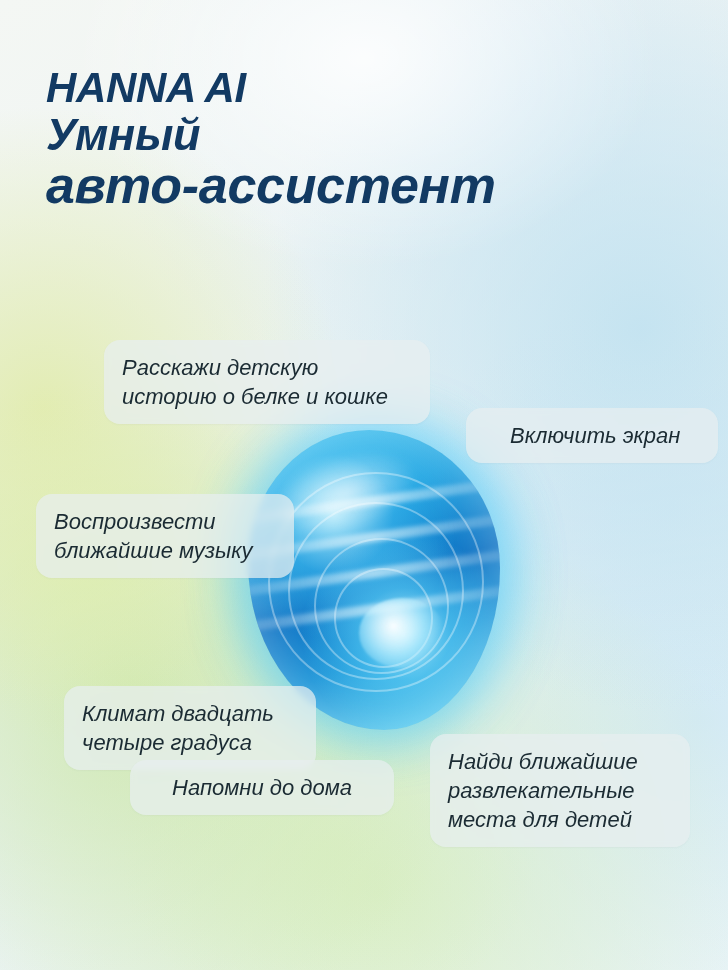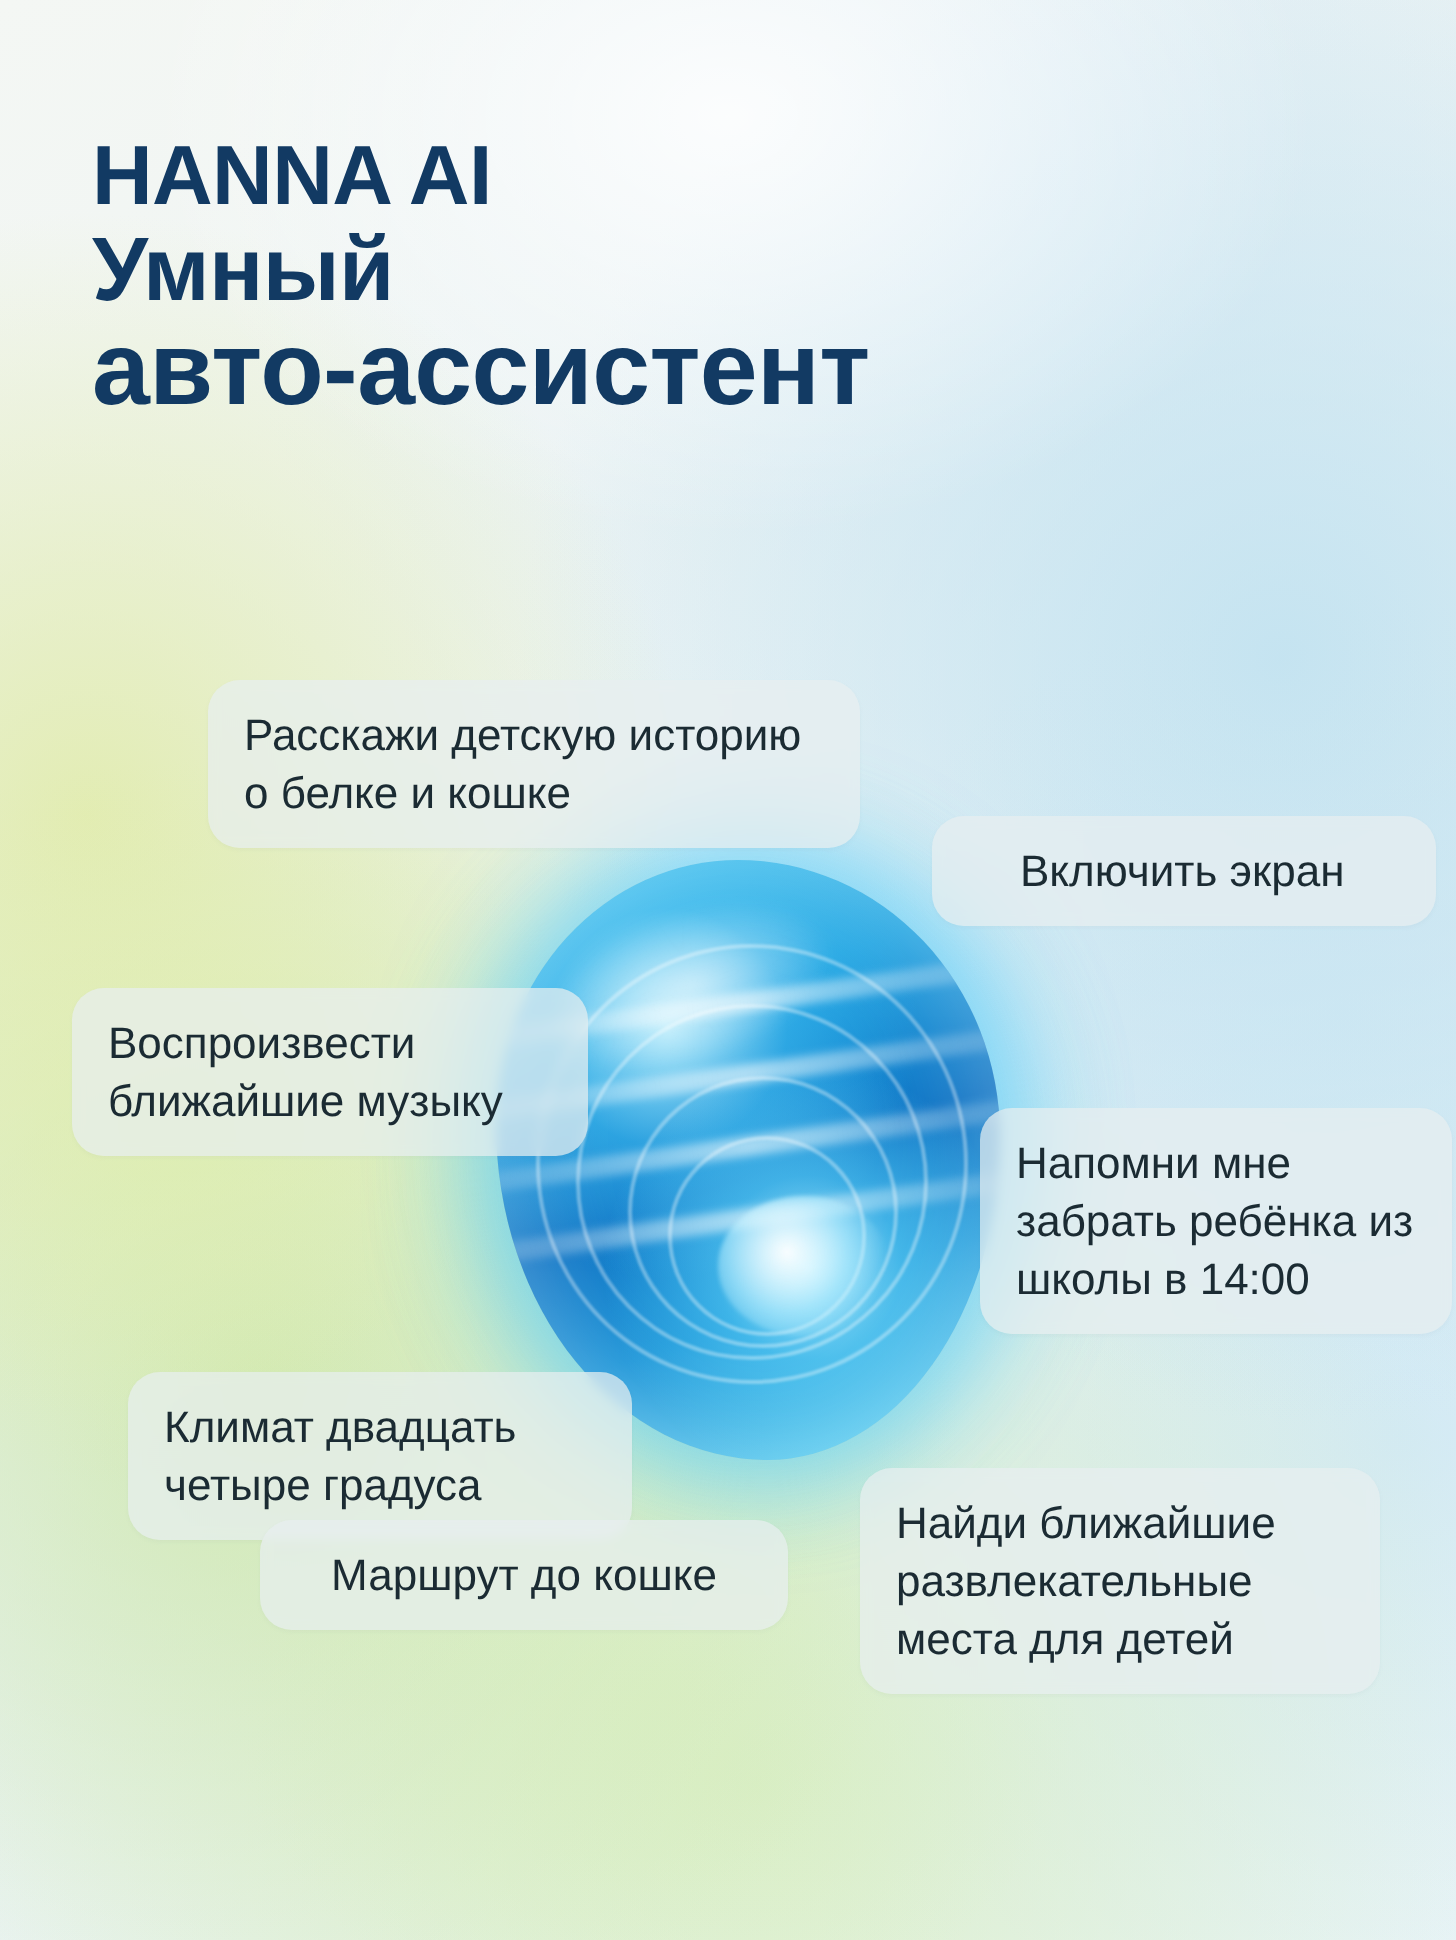--- a/index.html
+++ b/index.html
@@ -27,6 +27,7 @@
       radial-gradient(circle at 96% 74%, rgba(206,232,243,0.85) 0%, rgba(206,232,243,0.0) 38%),
       radial-gradient(circle at 72% 10%, rgba(224,238,246,0.9) 0%, rgba(224,238,246,0.0) 40%),
       linear-gradient(150deg, #f4f7f4 0%, #eef4f2 30%, #eaf3f6 60%, #f2f8fb 100%);
+    font-style: italic;
   }
 
   

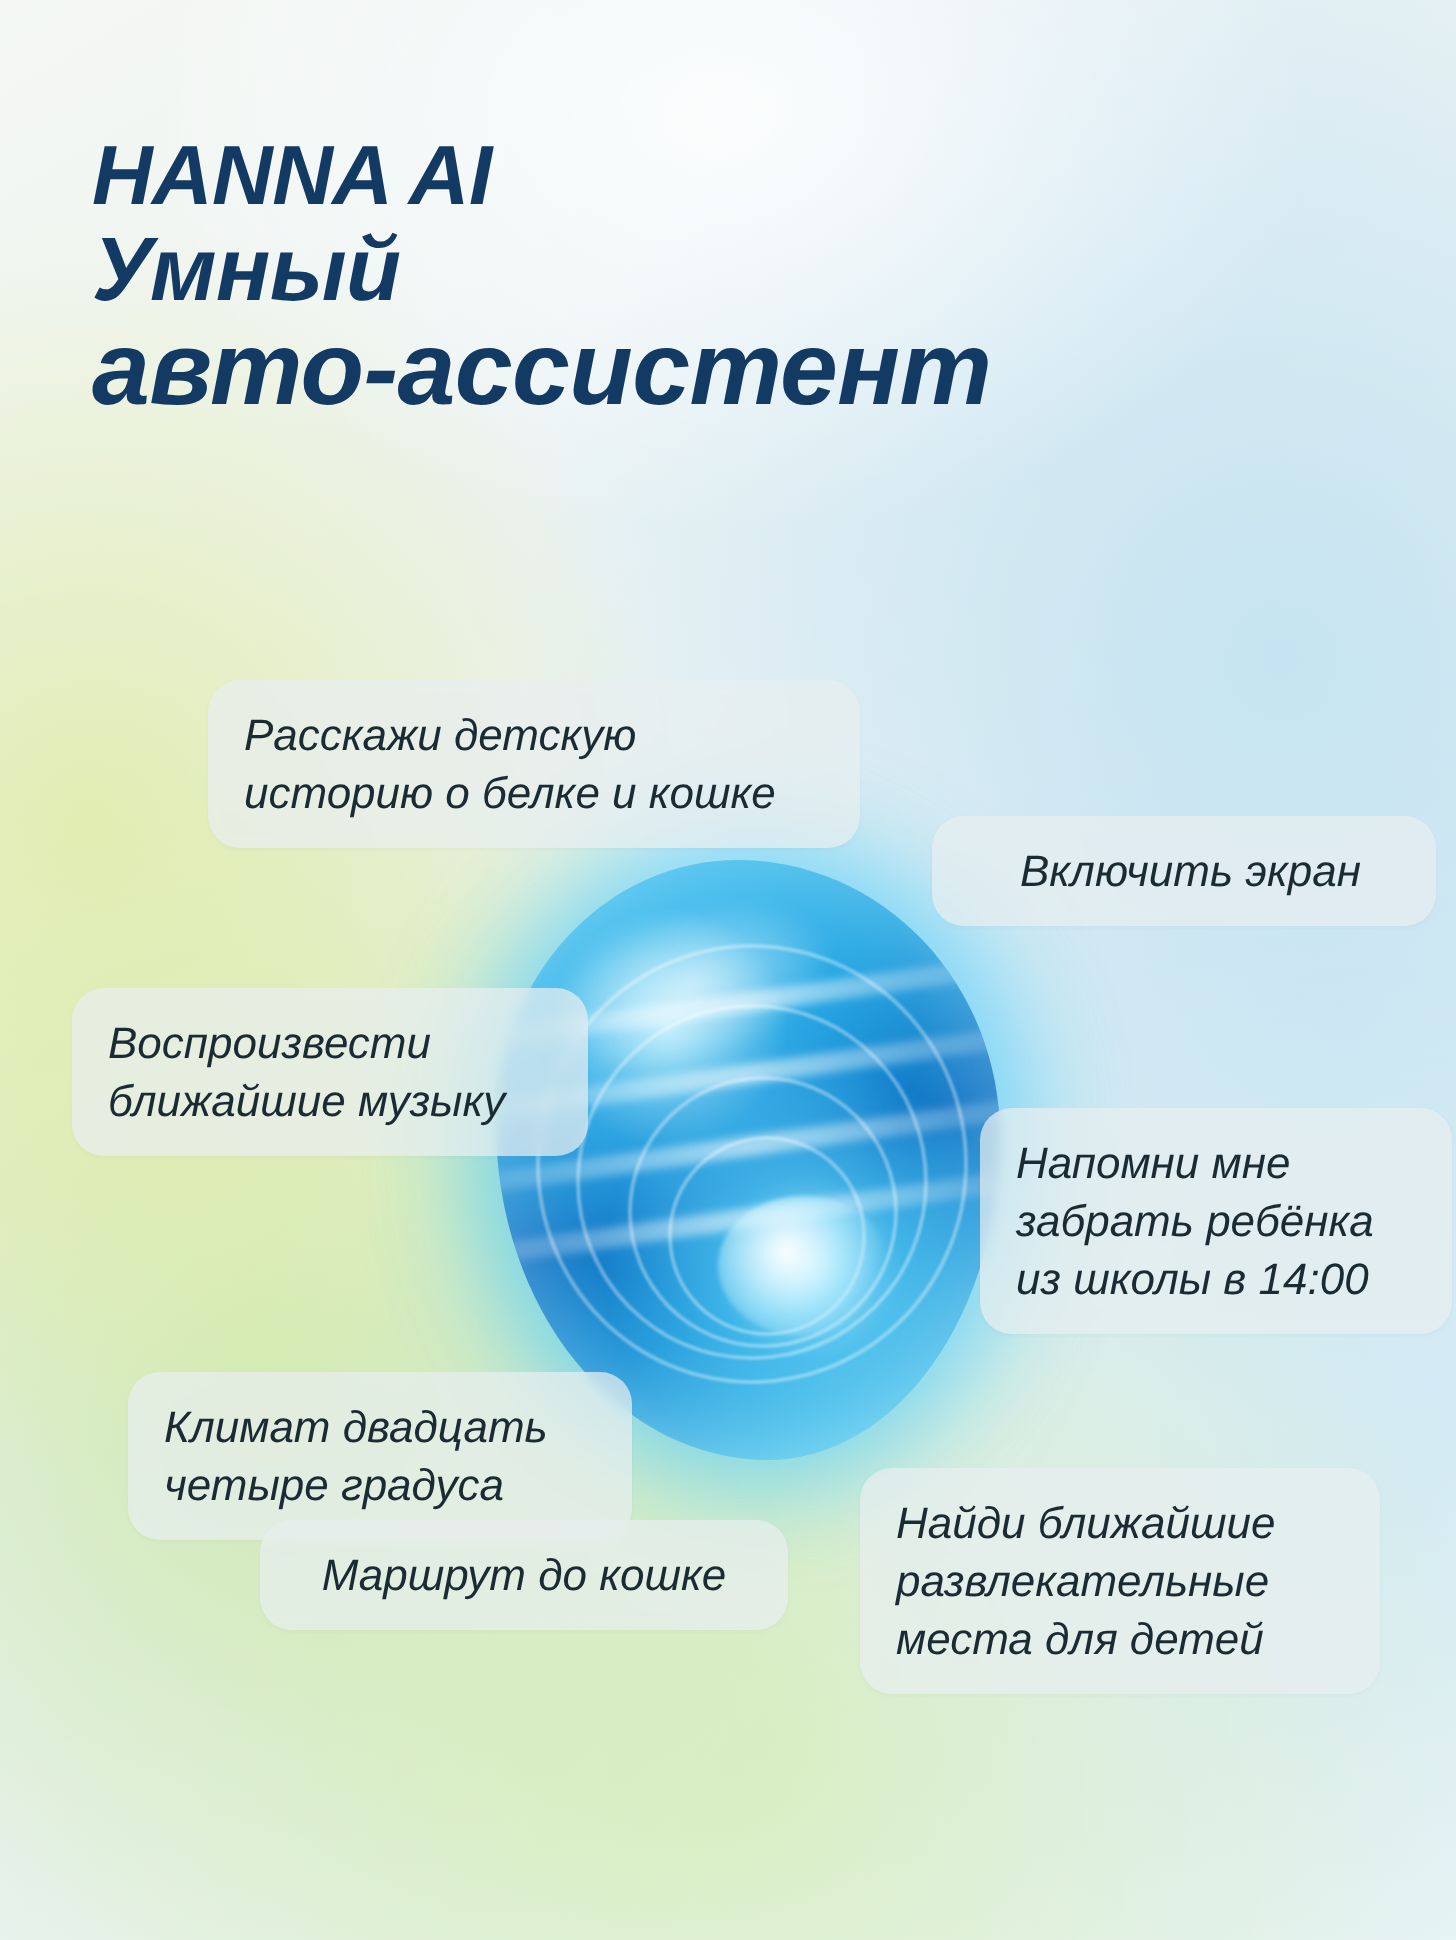--- a/index.html
+++ b/index.html
@@ -179,7 +179,6 @@
   <div class="chip c1">Расскажи детскую историю о белке и кошке</div>
   <div class="chip c2">Включить экран</div>
   <div class="chip c3">Воспроизвести ближайшие музыку</div>
-  <div class="chip c4">Напомни мне забрать ребёнка из школы в 14:00</div>
   <div class="chip c5">Климат двадцать четыре градуса</div>
   <div class="chip c6">Маршрут до кошке</div>
   <div class="chip c7">Найди ближайшие развлекательные места для детей</div>

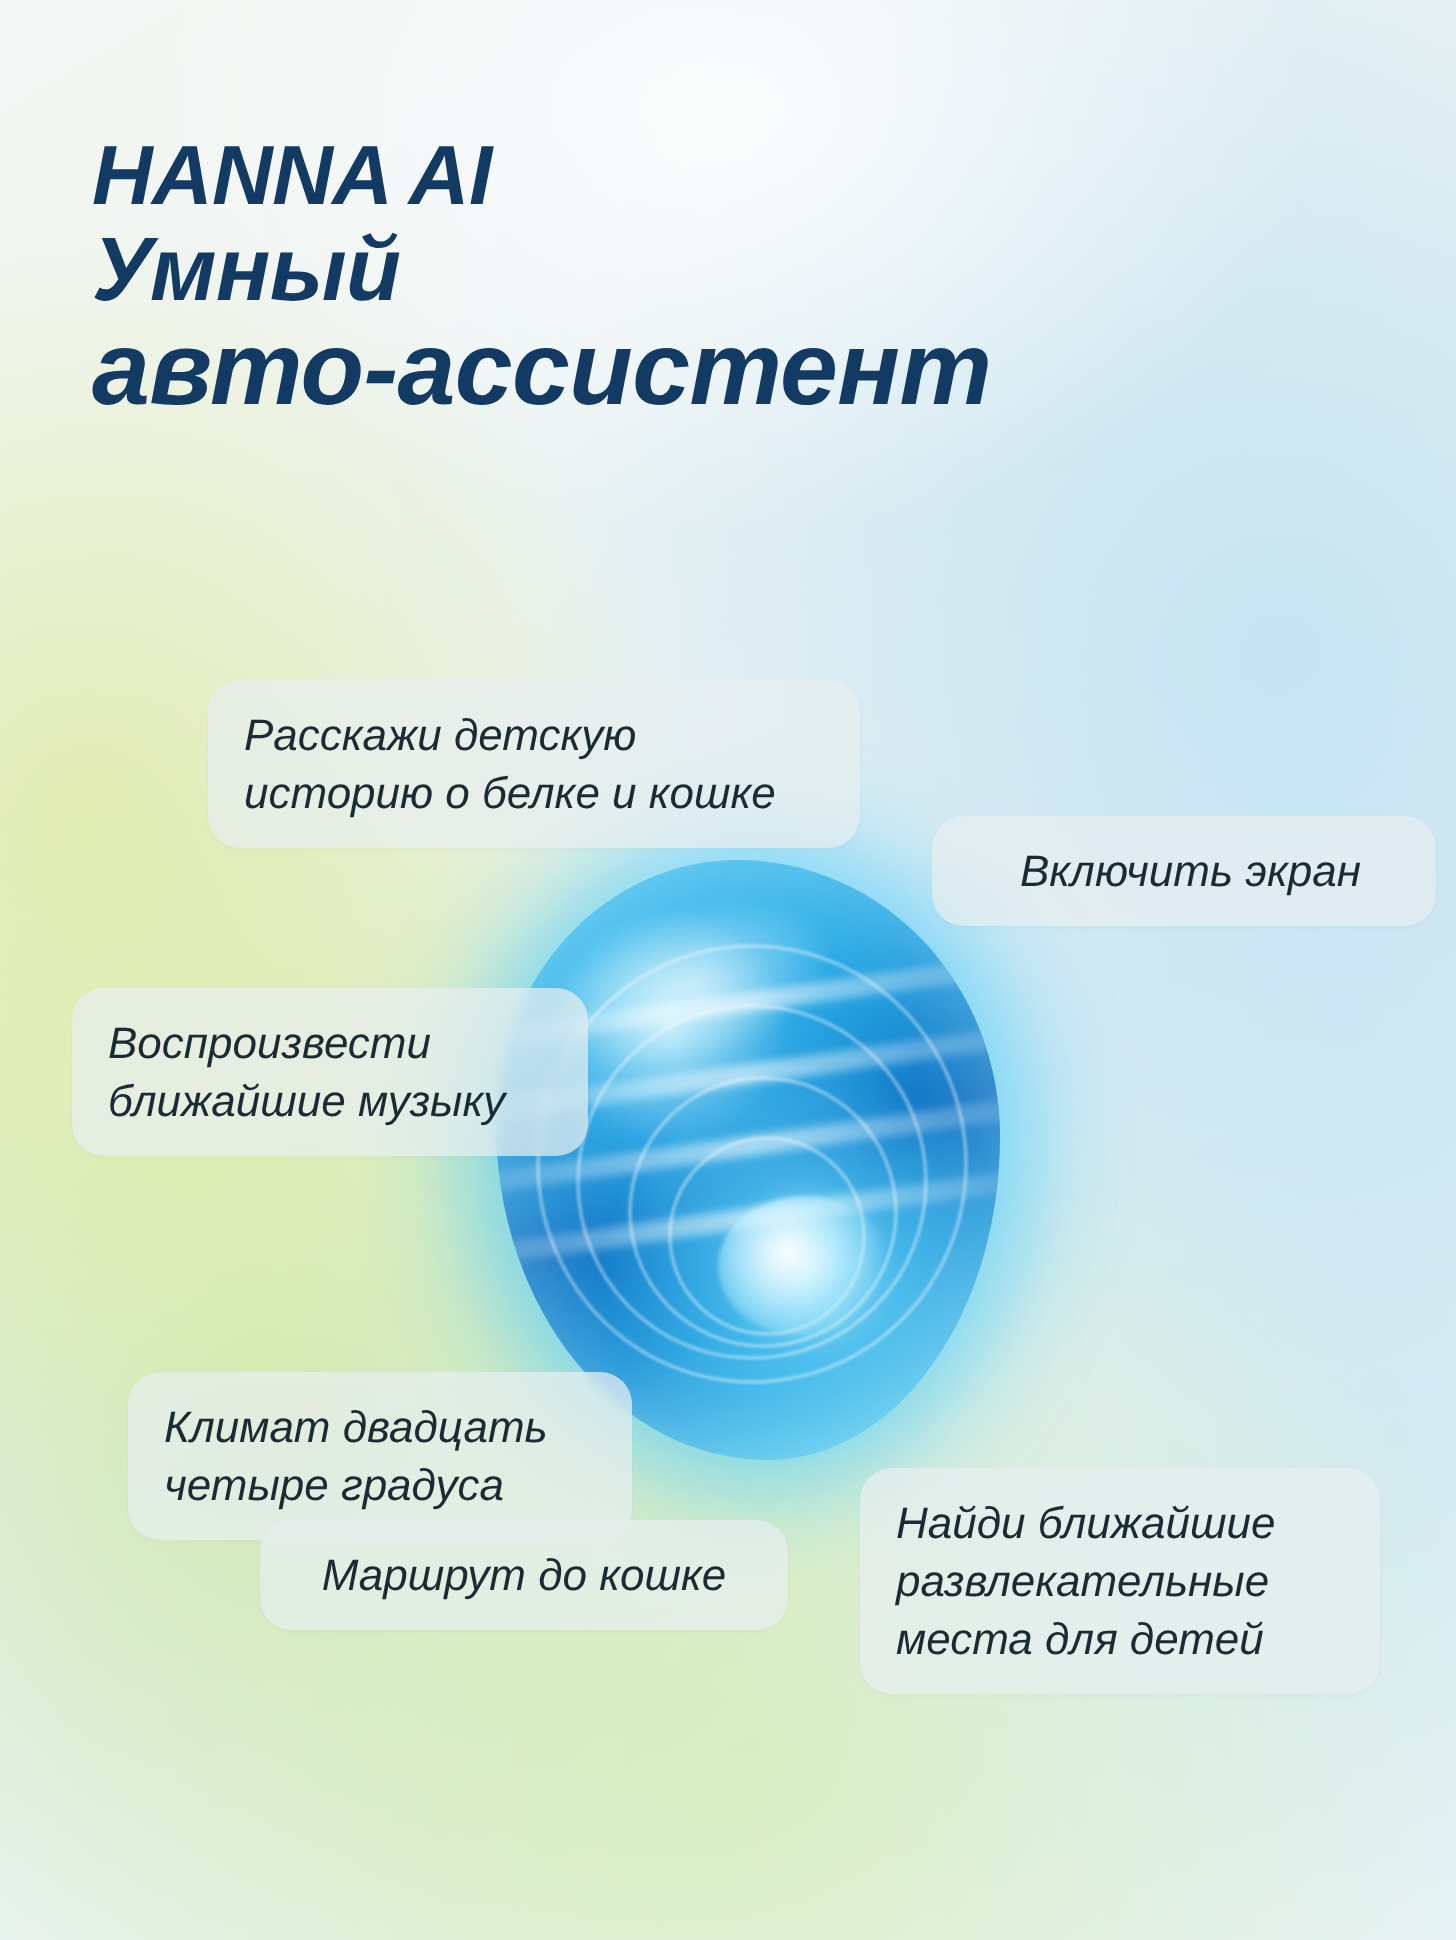--- a/index.html
+++ b/index.html
@@ -180,7 +180,7 @@
   <div class="chip c2">Включить экран</div>
   <div class="chip c3">Воспроизвести ближайшие музыку</div>
   <div class="chip c5">Климат двадцать четыре градуса</div>
-  <div class="chip c6">Маршрут до кошке</div>
+  <div class="chip c6">Напомни до дома</div>
   <div class="chip c7">Найди ближайшие развлекательные места для детей</div>
 </div>
 

